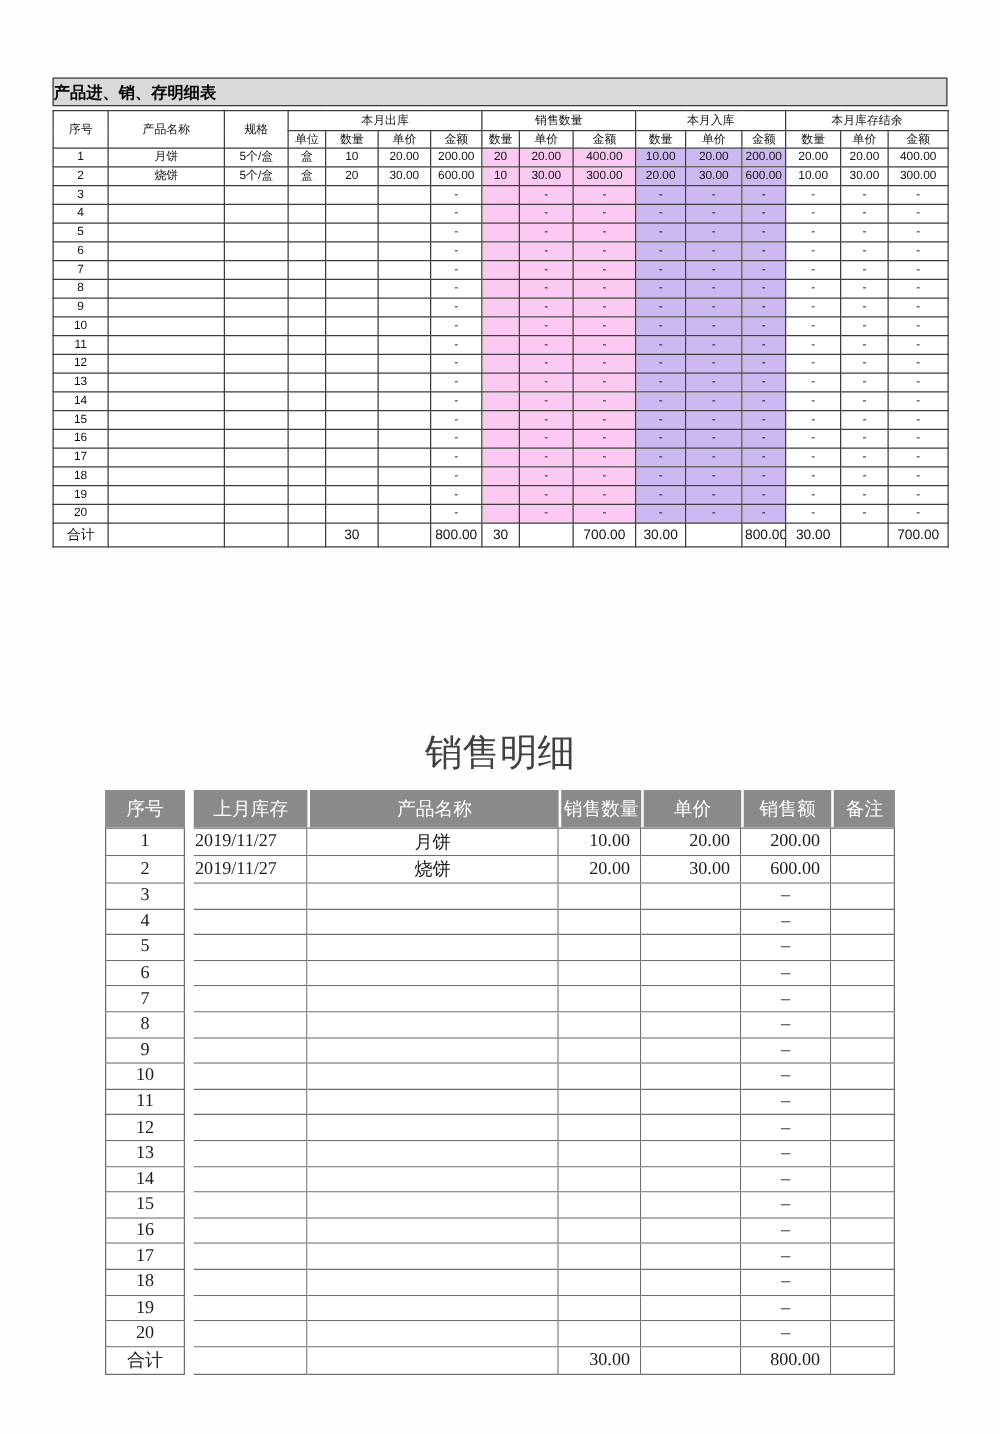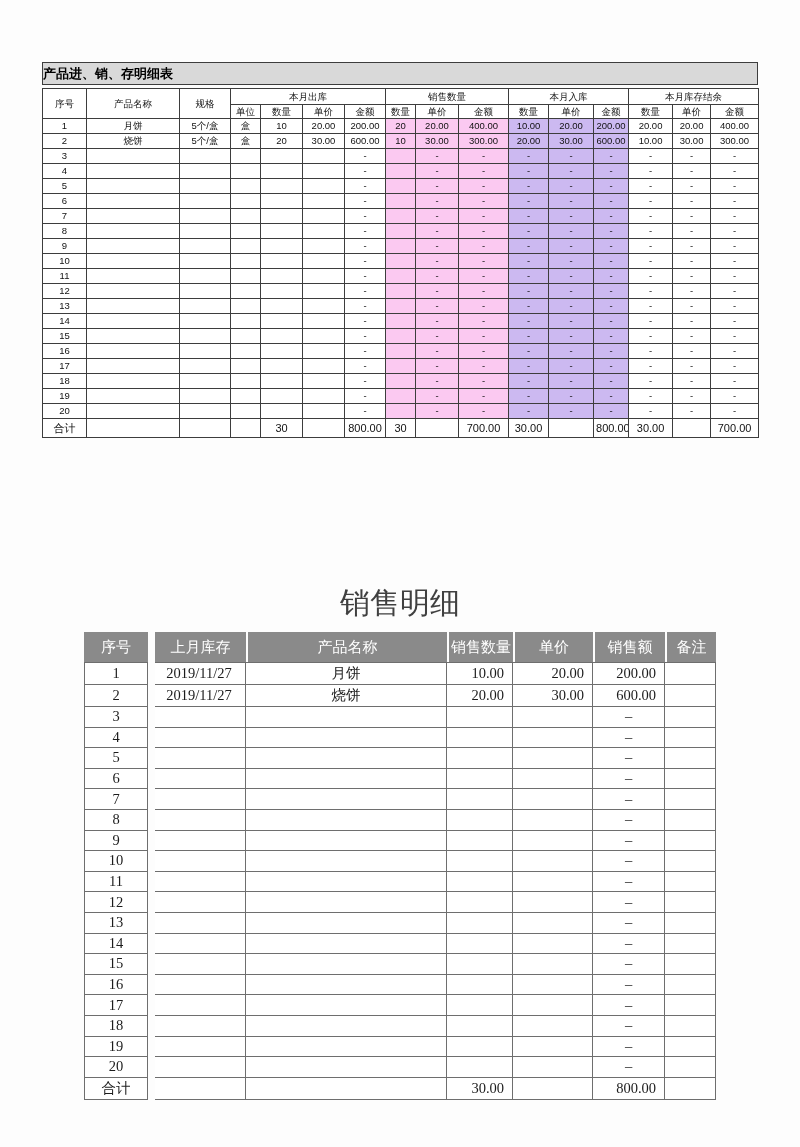--- a/index.html
+++ b/index.html
@@ -71,7 +71,7 @@
   table.sales tr.sales-total-row td{height:18px;}
   .s-center{text-align:center;}
   .s-right{text-align:right;padding-right:8px;}
-  .s-date{text-align:center;padding-right:3px;}
+  .s-date{text-align:left;padding-right:3px;}
   .s-dash{text-align:center;color:#444;}
 </style>
 </head>

